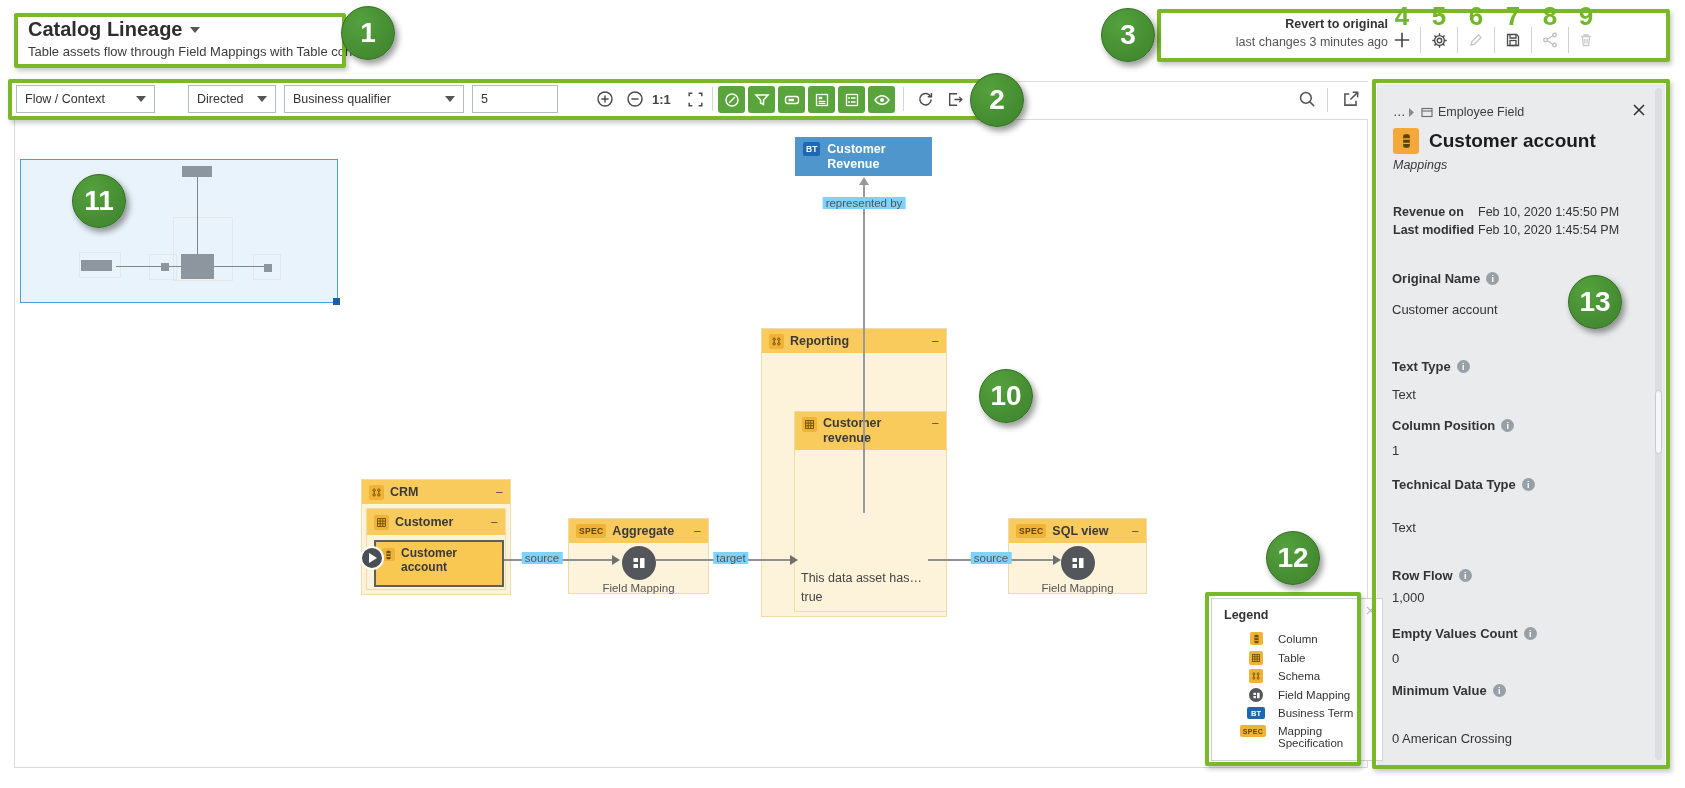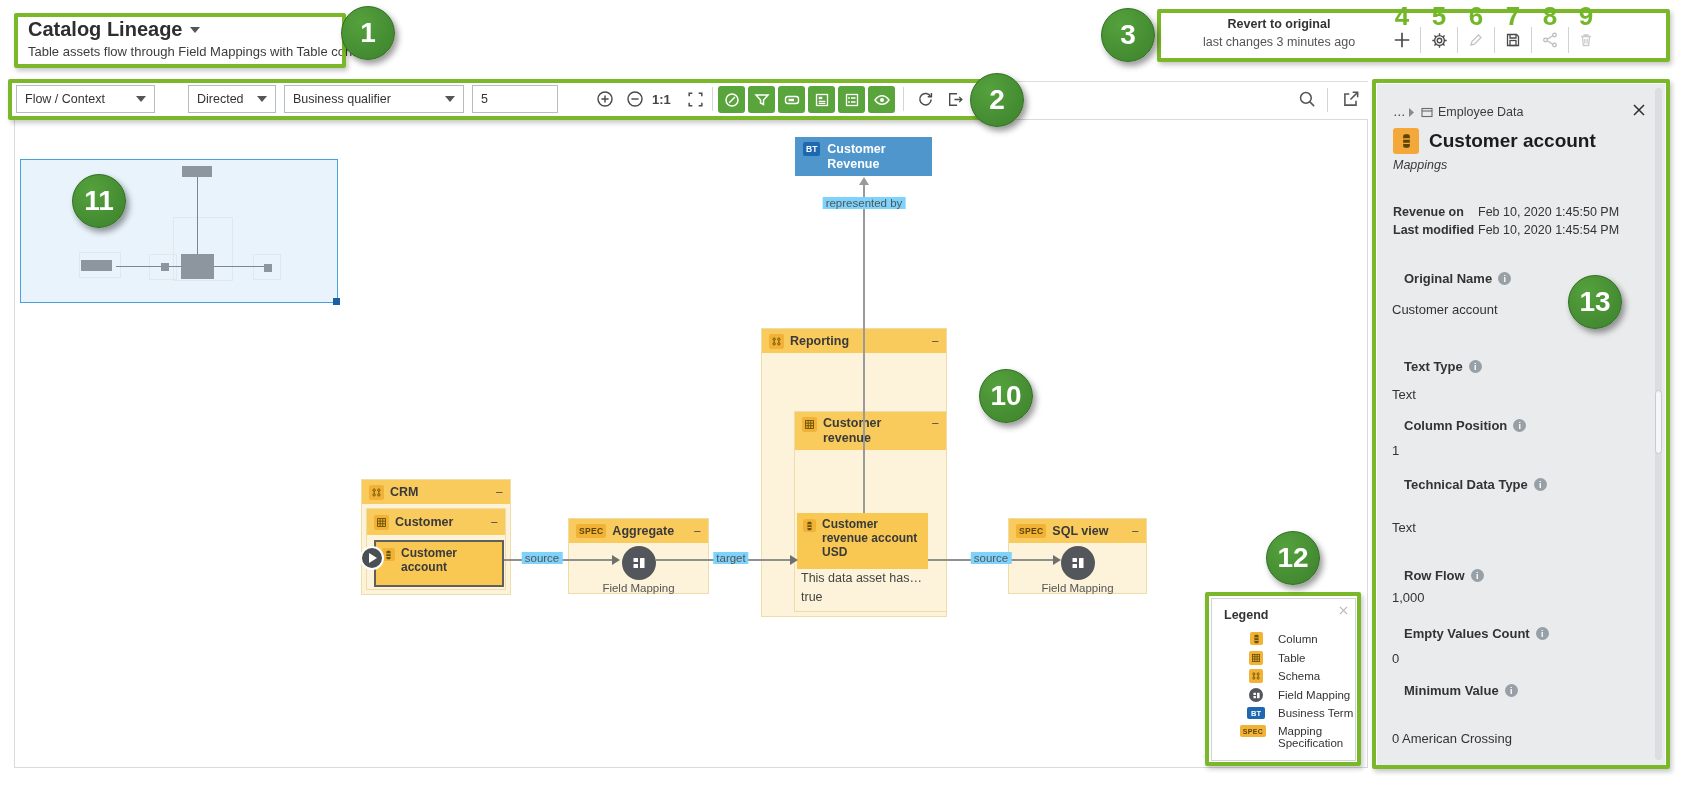--- a/index.html
+++ b/index.html
@@ -12,7 +12,7 @@
   .caret-down { width:0; height:0; border-left:5px solid transparent; border-right:5px solid transparent; border-top:6px solid #555; display:inline-block; }
   .page-subtitle { position:absolute; left:28px; top:44px; font-size:13px; color:#3c3c3c; }
 
-  .revert-block { position:absolute; left:1170px; top:15px; width:218px; text-align:center; }
+  .revert-block { position:absolute; left:1170px; top:15px; width:218px; text-align:right; }
   .revert-main { font-size:12.5px; font-weight:bold; color:#333; line-height:18px; }
   .revert-sub { font-size:12.5px; color:#555; line-height:18px; }
   .hdr-btn { position:absolute; top:27px; width:26px; height:26px; display:flex; align-items:center; justify-content:center; cursor:pointer; background:none; border:none; }

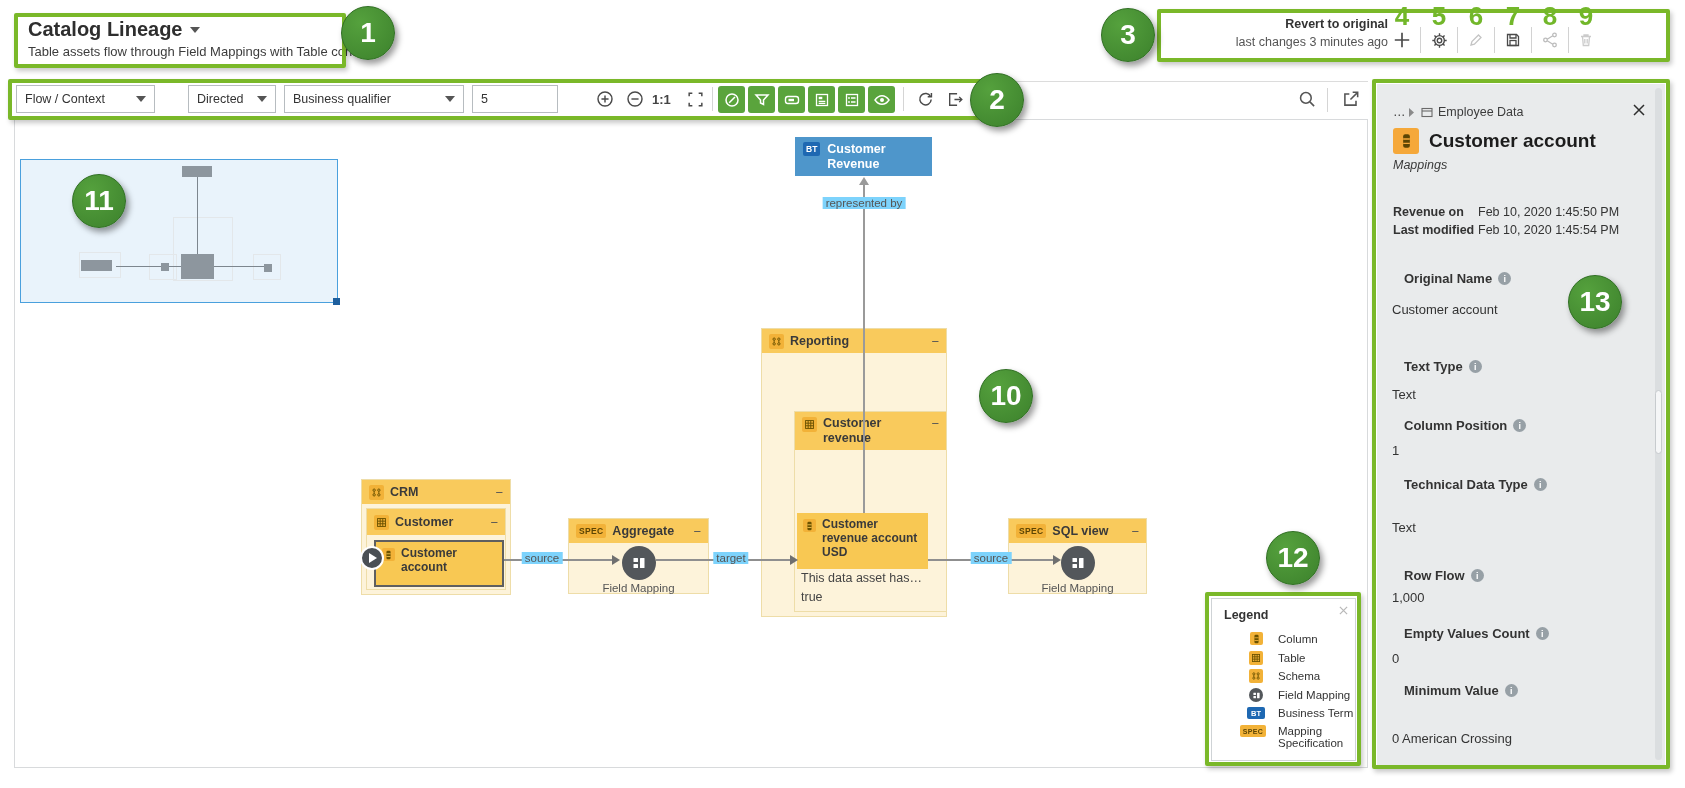--- a/index.html
+++ b/index.html
@@ -518,7 +518,7 @@
           <path d="M1 4h10"></path>
         </svg>
       </span>
-    <span class="bc" style="left:61px">Employee Data</span>
+    <span class="bc" style="left:61px">Employee Field</span>
     <button class="panel-close">
       <span><svg width="12" height="12" viewBox="0 0 12 12" stroke="#2e2e2e" stroke-width="1.5">
             <path d="M1 1l10 10M11 1L1 11"></path>

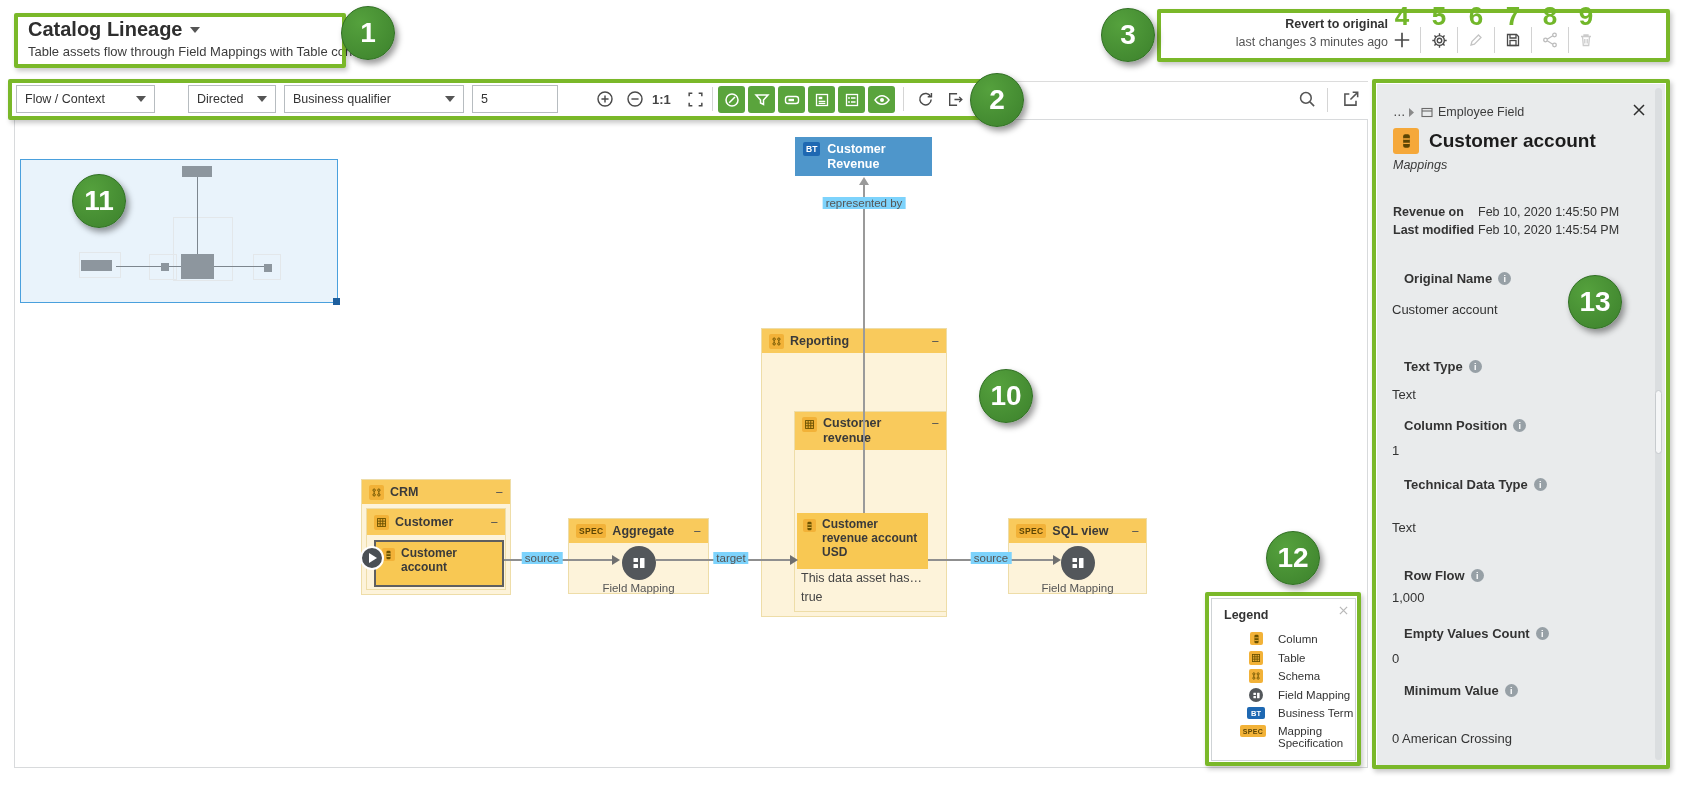--- a/index.html
+++ b/index.html
@@ -77,7 +77,7 @@
   .p-status { position:absolute; left:16px; top:74px; font-size:12.5px; font-style:italic; color:#3a3a3a; }
   .meta-label { position:absolute; left:16px; font-size:12.5px; font-weight:bold; color:#333; }
   .meta-value { position:absolute; left:101px; font-size:12.5px; color:#333; }
-  .attr-label { position:absolute; left:15px; font-size:13px; font-weight:bold; color:#333; display:flex; align-items:center; gap:6px;margin-left:12px; }
+  .attr-label { position:absolute; left:15px; font-size:13px; font-weight:bold; color:#333; display:flex; align-items:center; gap:6px; }
   .attr-value { position:absolute; left:15px; font-size:13px; color:#333; }
   .info-icon { width:13px; height:13px; border-radius:50%; background:#97a0a6; color:#fff; font-size:9px; font-weight:bold; display:inline-flex; align-items:center; justify-content:center; font-style:normal; }
   .info-icon::before { content:"i"; }

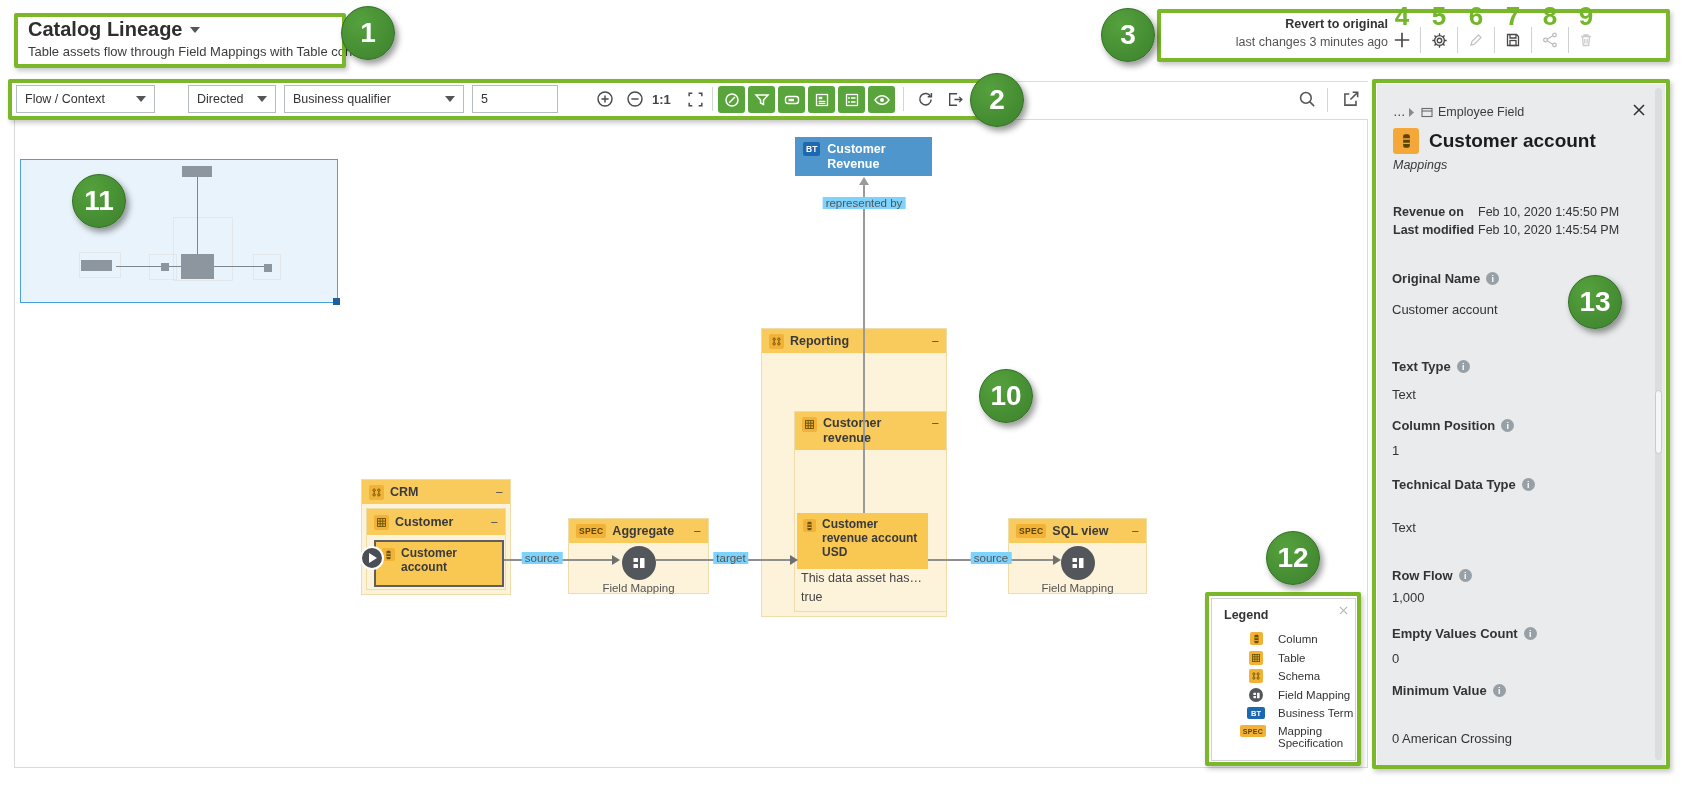--- a/index.html
+++ b/index.html
@@ -345,15 +345,6 @@
       </div>
     </div>
 
-    <div class="colnode" style="left:782px;top:393px;width:131px;height:56px">
-      <span class="chip" style="width:13px;height:13px;margin-top:1px">
-          <svg width="7" height="10" viewBox="0 0 8 12" fill="none">
-            <rect x="1.5" y="1" width="5" height="10" rx="1.5" fill="#6b5200"></rect>
-            <path d="M1.5 4.5h5M1.5 7.8h5" stroke="#f8c853" stroke-width="1"></path>
-          </svg>
-        </span>
-      <span>Customer revenue account USD</span>
-    </div>
     <span class="note-line" style="left:786px;top:451px">This data asset has…</span>
     <span class="note-line" style="left:786px;top:470px">true</span>
 

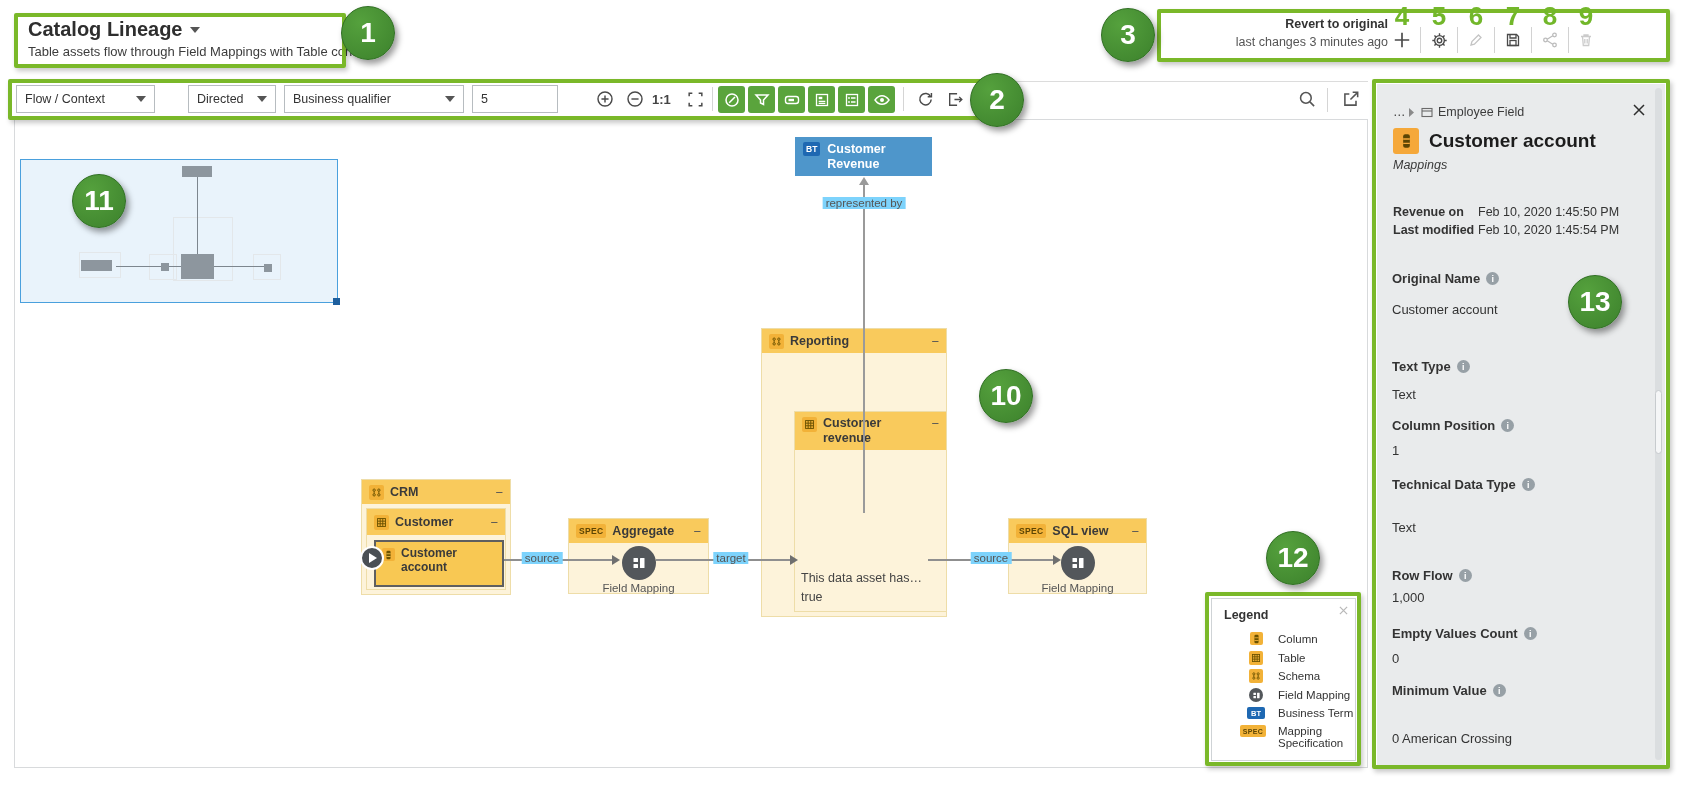--- a/index.html
+++ b/index.html
@@ -61,7 +61,7 @@
   .edge-label { position:absolute; transform:translateX(-50%); background:#7dd3fc; padding:0 3px; font-size:11.5px; color:#555; z-index:5; }
 
   
-  .legend { position:absolute; left:1196px; top:478px; width:145px; height:163px; background:#fff; border:1px solid #cfd3d6; z-index:8; }
+  .legend { position:absolute; left:1196px; top:478px; width:172px; height:163px; background:#fff; border:1px solid #cfd3d6; z-index:8; }
   .legend-title { position:absolute; left:12px; top:9px; font-size:12.5px; font-weight:bold; color:#333; }
   .legend-close { position:absolute; right:7px; top:7px; cursor:pointer; }
   .legend-item { position:absolute; left:16px; width:100%; height:16px; }

